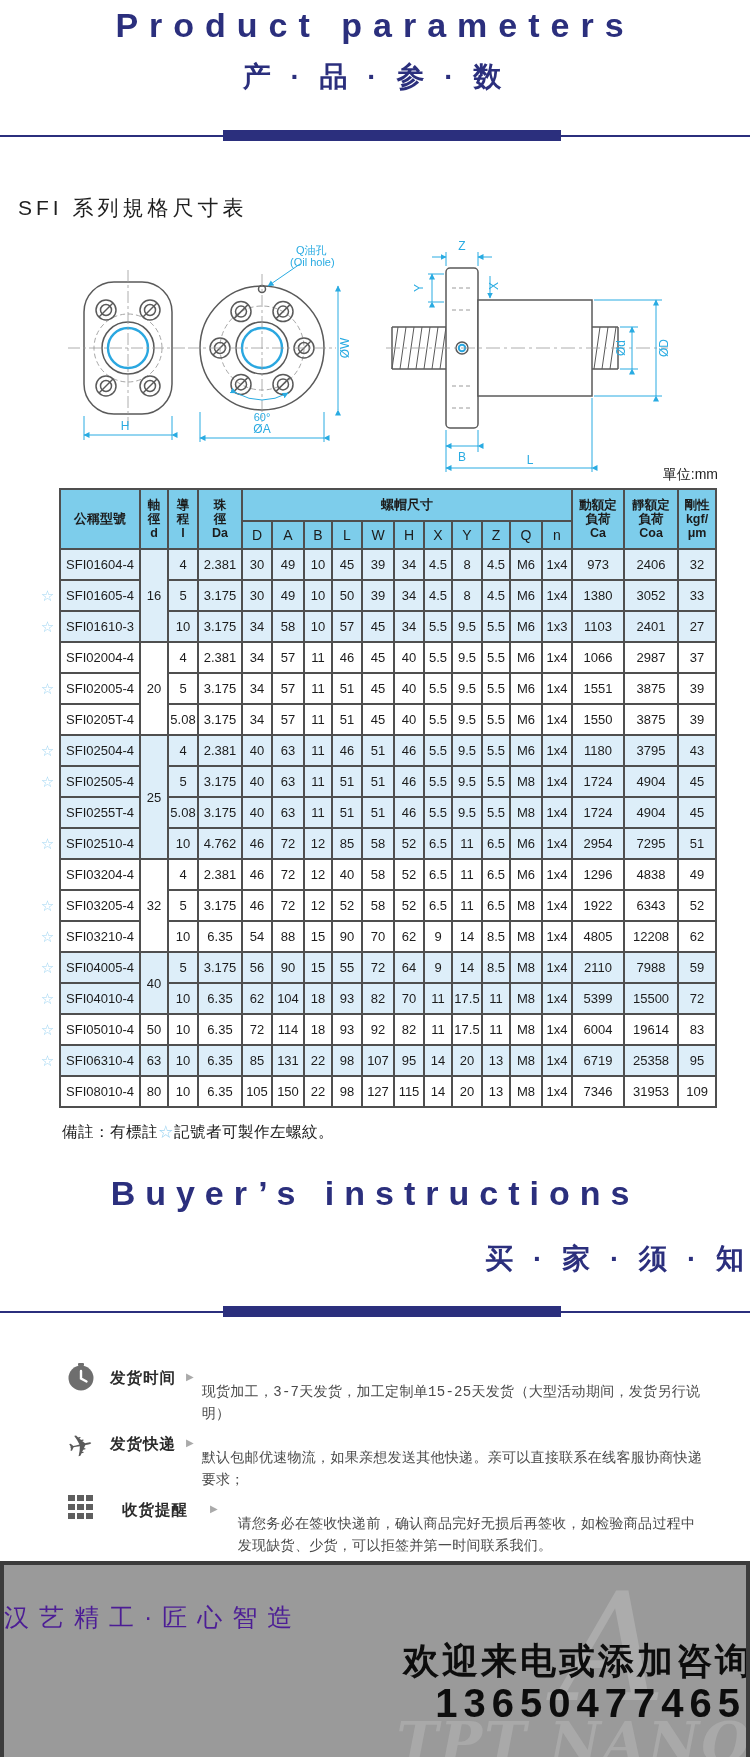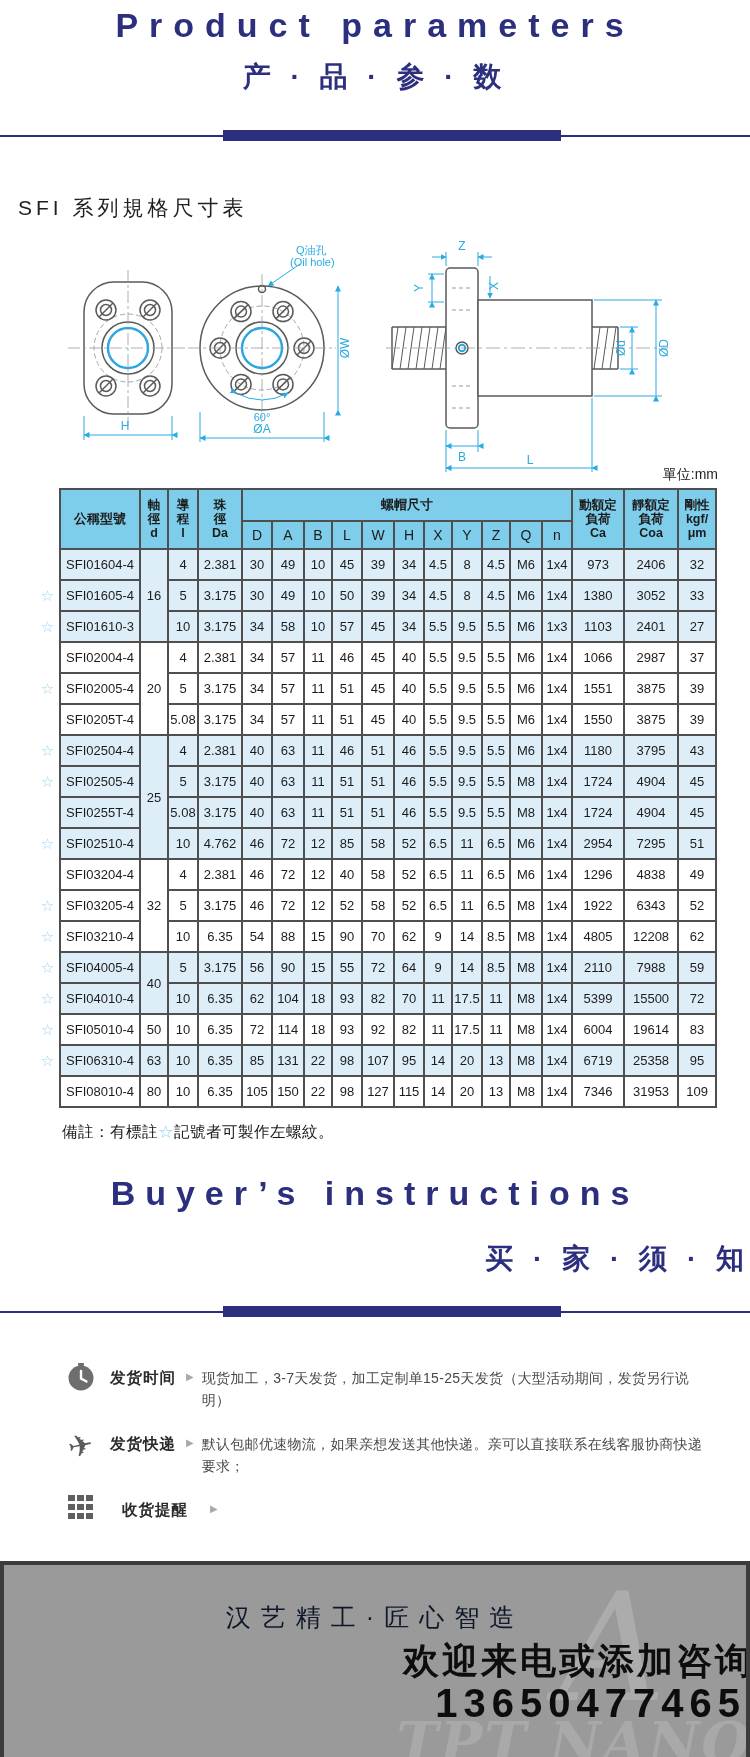--- a/index.html
+++ b/index.html
@@ -52,7 +52,7 @@
   .notice .label{font-size:15.5px;font-weight:700;color:#2b2b2b;margin-left:12px;
                  white-space:nowrap;margin-top:6px;letter-spacing:1px;}
   .notice .arrow{font-size:10px;color:#aaa;margin:9px 8px 0 10px;}
-  .notice .text{font-size:14px;color:#4a4a4a;line-height:1.6;margin-top:5px;max-width:505px;letter-spacing:.3px;}
+  .notice .text{font-size:14px;color:#4a4a4a;line-height:1.6;margin-top:19px;max-width:505px;letter-spacing:.3px;font-family:Liberation Mono, monospace;}
   .plane{display:inline-block;font-size:30px;color:#5a5a5a;transform:rotate(-12deg);}
   
   .footer{position:absolute;top:1561px;left:0;width:750px;height:196px;background:#9a9a9a;

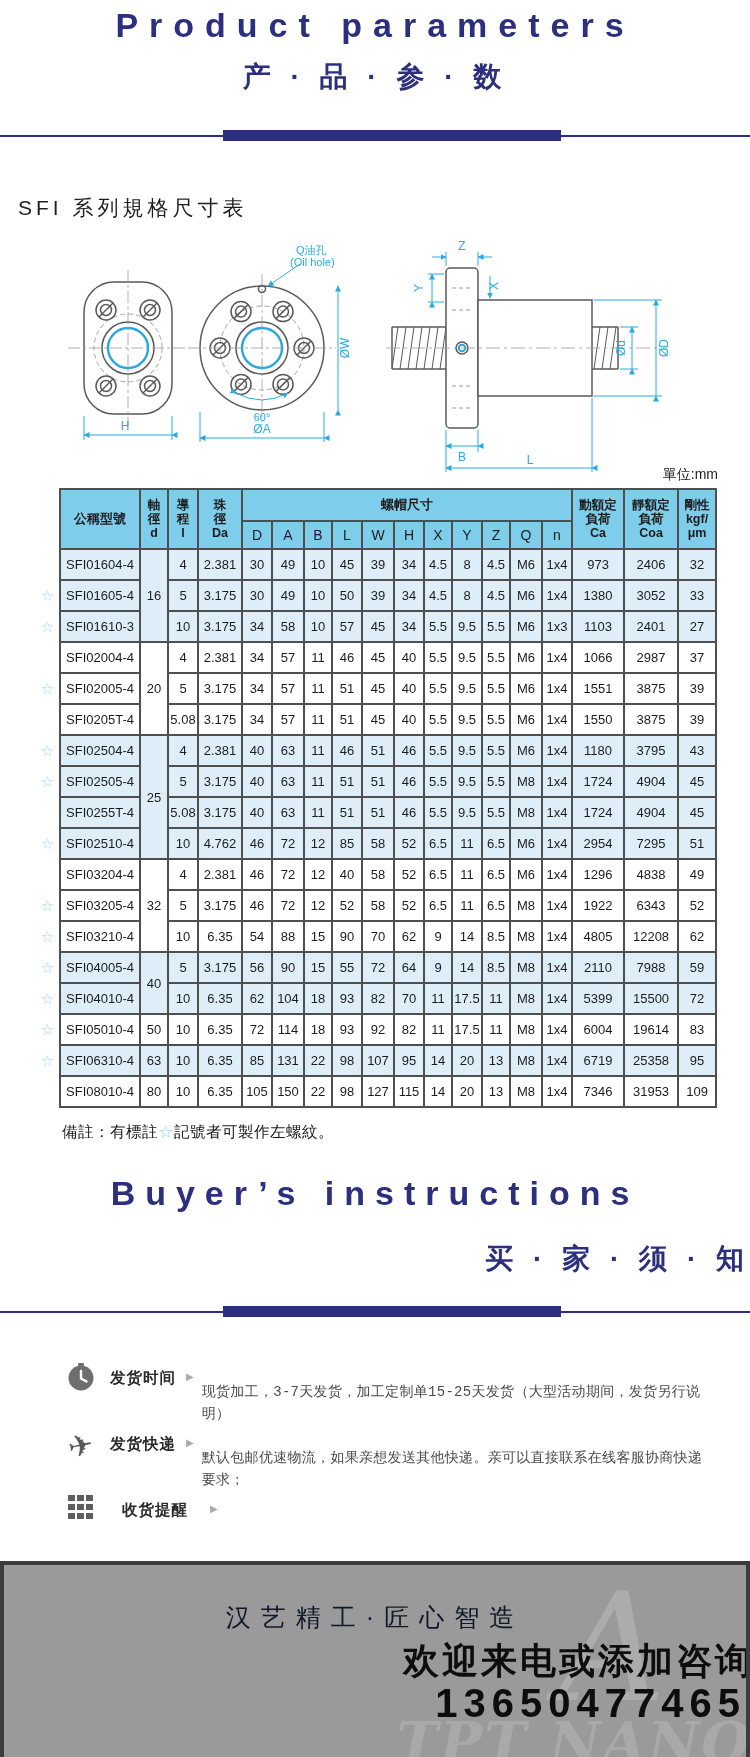--- a/index.html
+++ b/index.html
@@ -719,6 +719,7 @@
     </span>
     <span class="label">收货提醒</span>
     <span class="arrow">▶</span>
+    <span class="text">请您务必在签收快递前，确认商品完好无损后再签收，如检验商品过程中发现缺货、少货，可以拒签并第一时间联系我们。</span>
   </div>
 
   <div class="footer">

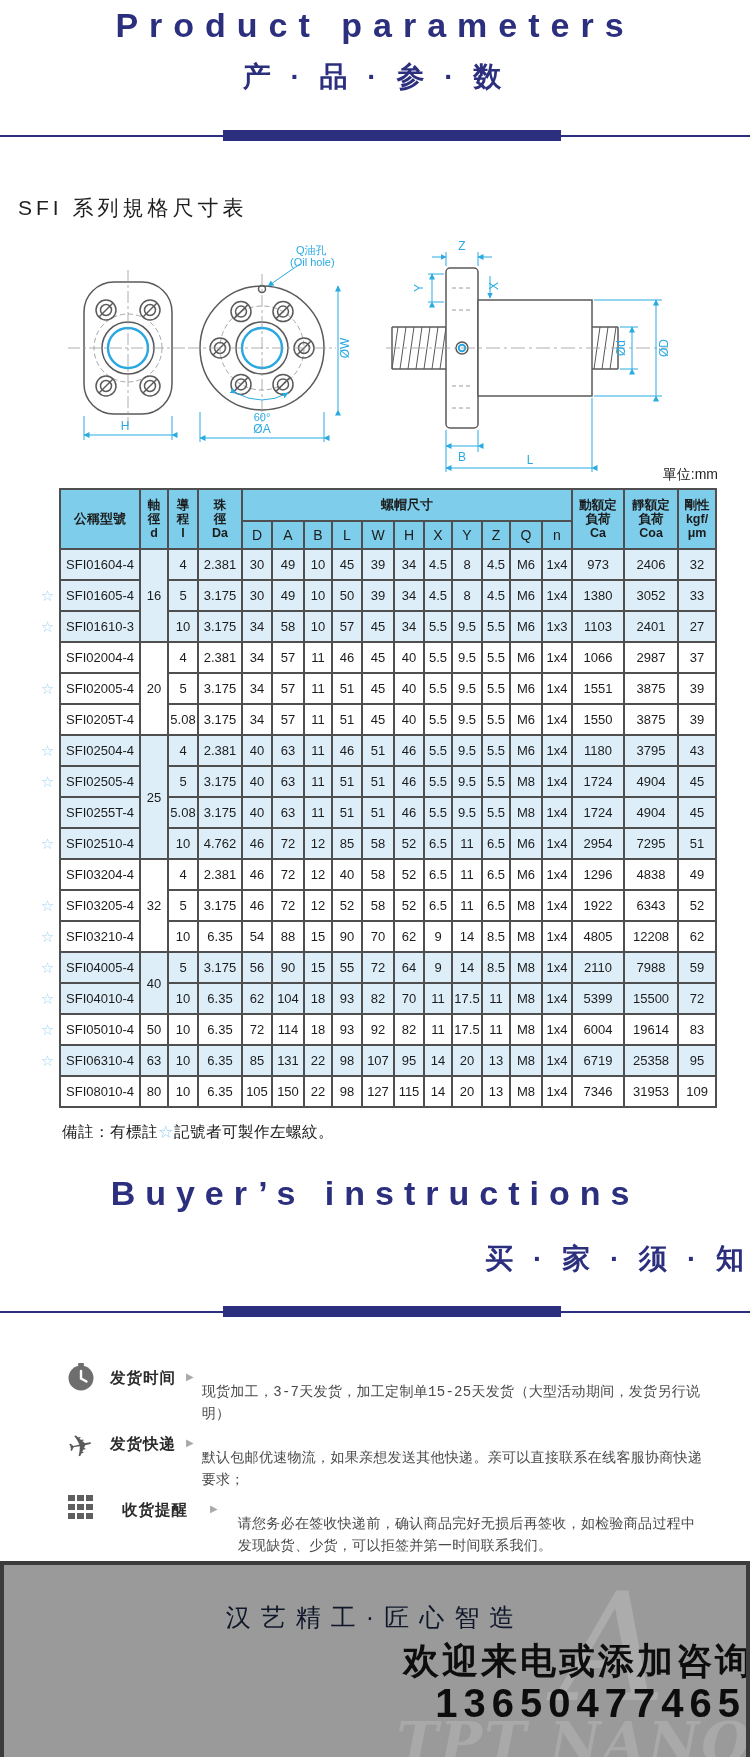--- a/index.html
+++ b/index.html
@@ -57,8 +57,8 @@
   
   .footer{position:absolute;top:1561px;left:0;width:750px;height:196px;background:#9a9a9a;
           border:4px solid #3c3c3c;border-bottom:none;box-sizing:border-box;overflow:hidden;}
-  .footer .slogan{position:absolute;top:36px;left:0;width:100%;text-align:center;
-                  font-size:25px;color:#0f172a;letter-spacing:10px;}
+  .footer .slogan{position:absolute;top:36px;left:0;width:100%;text-align:left;
+                  font-size:25px;color:#4c1d95;letter-spacing:10px;}
   .footer .contact{position:absolute;top:72px;left:8px;width:100%;text-align:right;
                    font-size:36px;font-weight:700;color:#0d0d0d;letter-spacing:3px;}
   .footer .phone{position:absolute;top:116px;left:0;width:100%;text-align:right;

